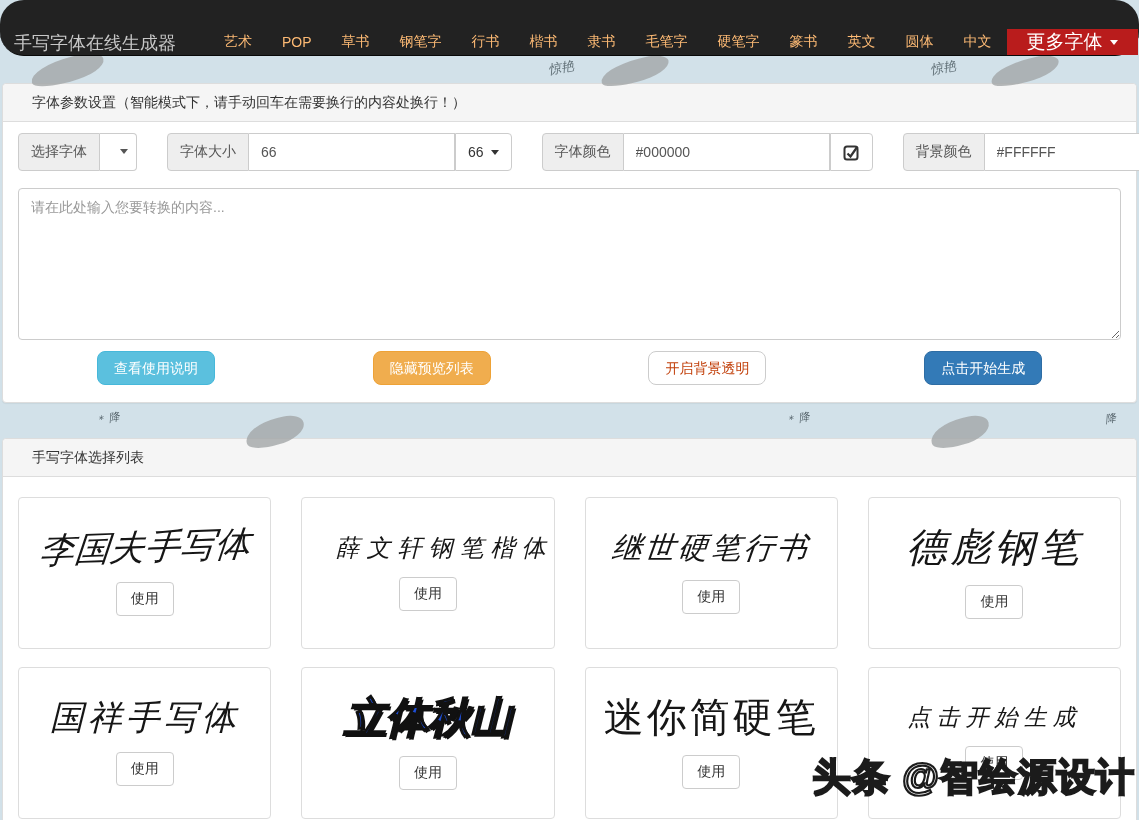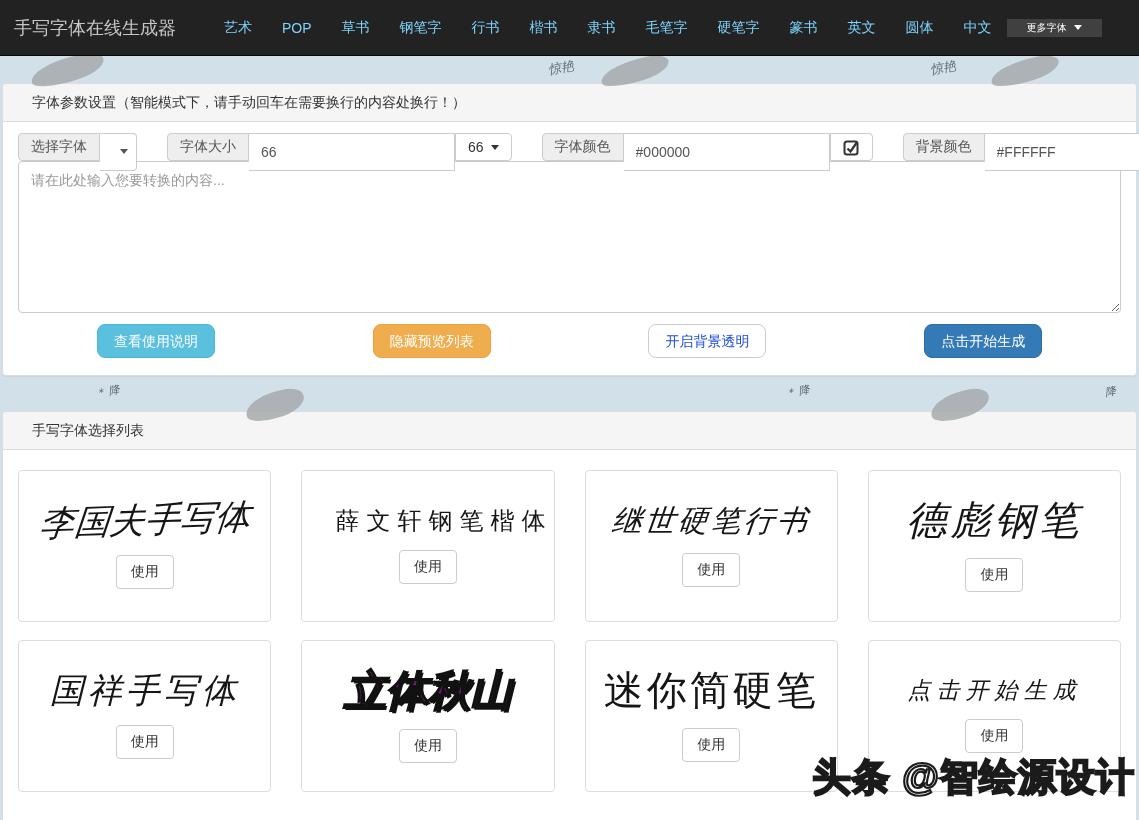--- a/index.html
+++ b/index.html
@@ -10,7 +10,7 @@
     -webkit-font-smoothing:antialiased;
   }
   
-  .navbar{height:55px;background:#222;border-bottom:1px solid #080808;display:flex;align-items:center;position:relative;z-index:5;}
+  .navbar{height:55px;background:#222;border-bottom:1px solid #080808;display:flex;align-items:flex-end;position:relative;z-index:5;border-radius:24px;}
   .brand{color:#c7c7c7;font-size:18px;padding:0 15px 0 14px;display:flex;align-items:center;white-space:nowrap;}
   .nav-items{display:flex;margin-left:18px;}
   .nav-item{color:#7dd3fc;font-size:14px;padding:0 15px;display:flex;align-items:center;cursor:pointer;white-space:nowrap;}

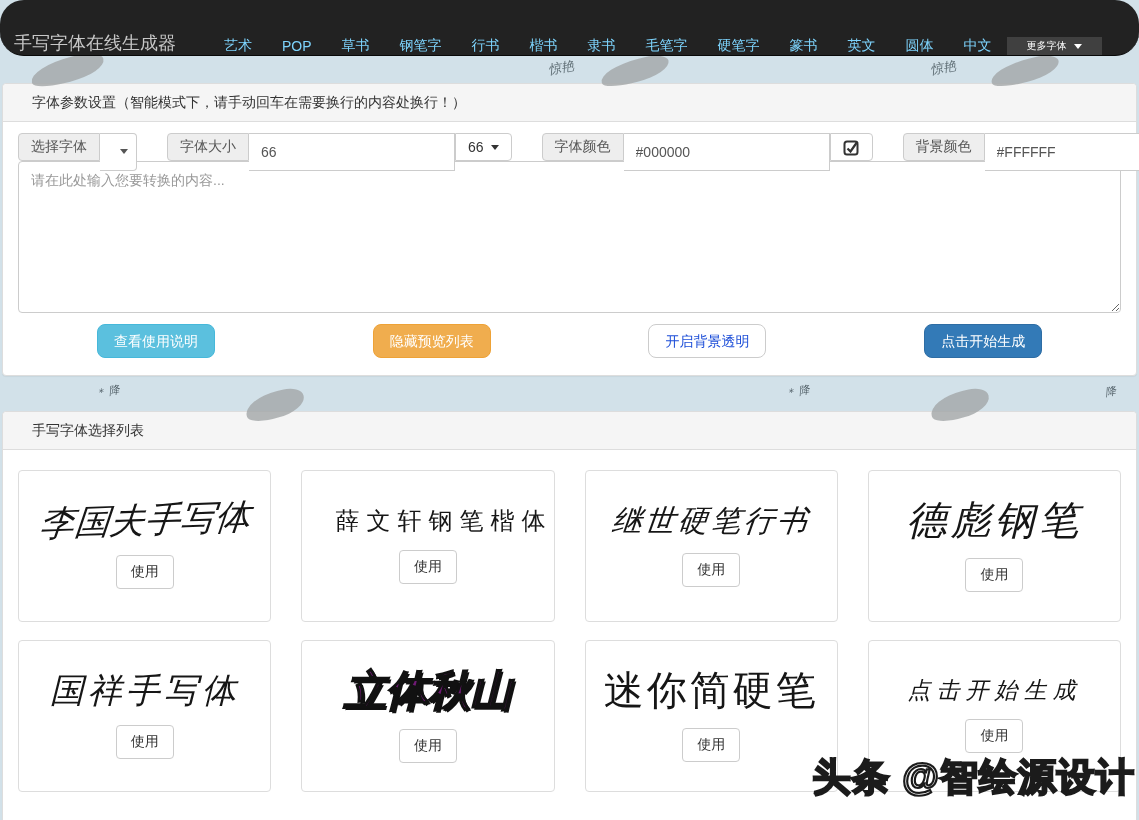--- a/index.html
+++ b/index.html
@@ -13,7 +13,7 @@
   .navbar{height:55px;background:#222;border-bottom:1px solid #080808;display:flex;align-items:flex-end;position:relative;z-index:5;border-radius:24px;}
   .brand{color:#c7c7c7;font-size:18px;padding:0 15px 0 14px;display:flex;align-items:center;white-space:nowrap;}
   .nav-items{display:flex;margin-left:18px;}
-  .nav-item{color:#7dd3fc;font-size:14px;padding:0 15px;display:flex;align-items:center;cursor:pointer;white-space:nowrap;}
+  .nav-item{color:#fdba74;font-size:14px;padding:0 15px;display:flex;align-items:center;cursor:pointer;white-space:nowrap;}
   .nav-item.active{background:#404040;color:#fff;font-size:10px;padding:0 20px;gap:7px;}
   .caret{width:0;height:0;border-top:5px solid #fff;border-left:4px solid transparent;border-right:4px solid transparent;display:inline-block;}
   

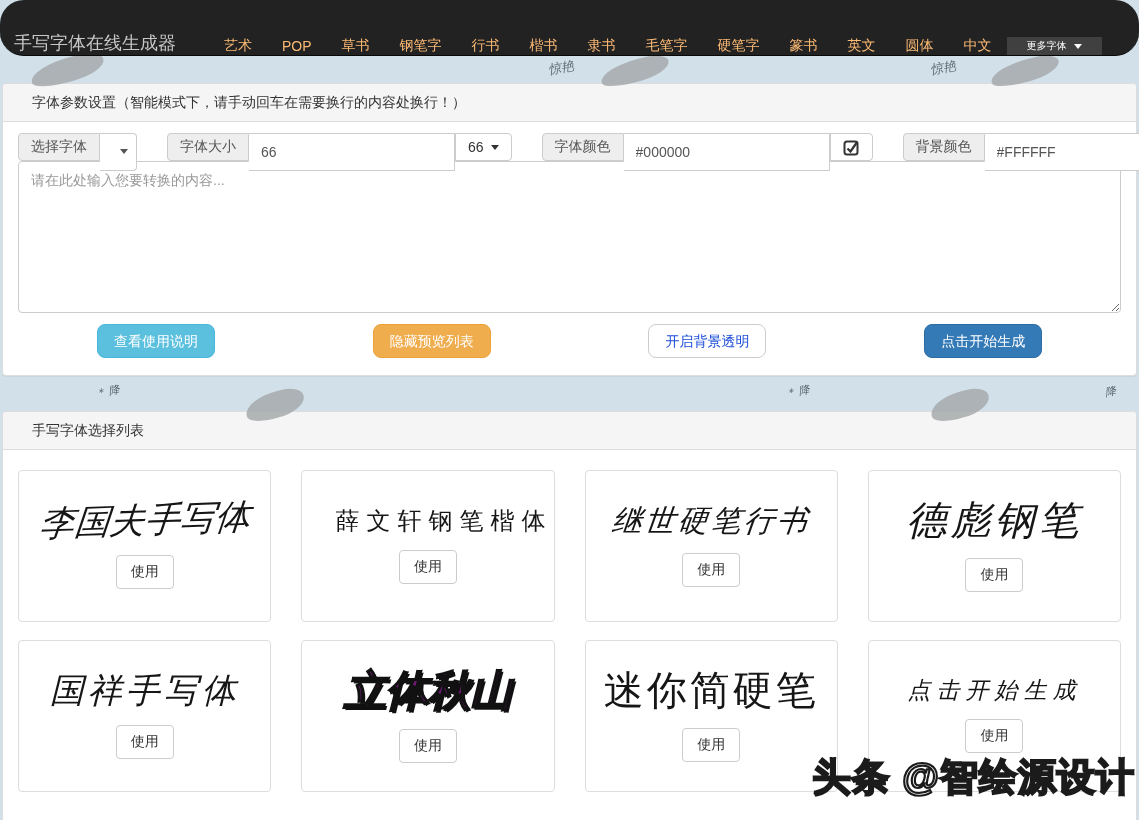--- a/index.html
+++ b/index.html
@@ -14,7 +14,7 @@
   .brand{color:#c7c7c7;font-size:18px;padding:0 15px 0 14px;display:flex;align-items:center;white-space:nowrap;}
   .nav-items{display:flex;margin-left:18px;}
   .nav-item{color:#fdba74;font-size:14px;padding:0 15px;display:flex;align-items:center;cursor:pointer;white-space:nowrap;}
-  .nav-item.active{background:#404040;color:#fff;font-size:10px;padding:0 20px;gap:7px;}
+  .nav-item.active{background:#b91c1c;color:#fff;font-size:19px;padding:0 20px;gap:7px;}
   .caret{width:0;height:0;border-top:5px solid #fff;border-left:4px solid transparent;border-right:4px solid transparent;display:inline-block;}
   
   .strip{position:relative;}

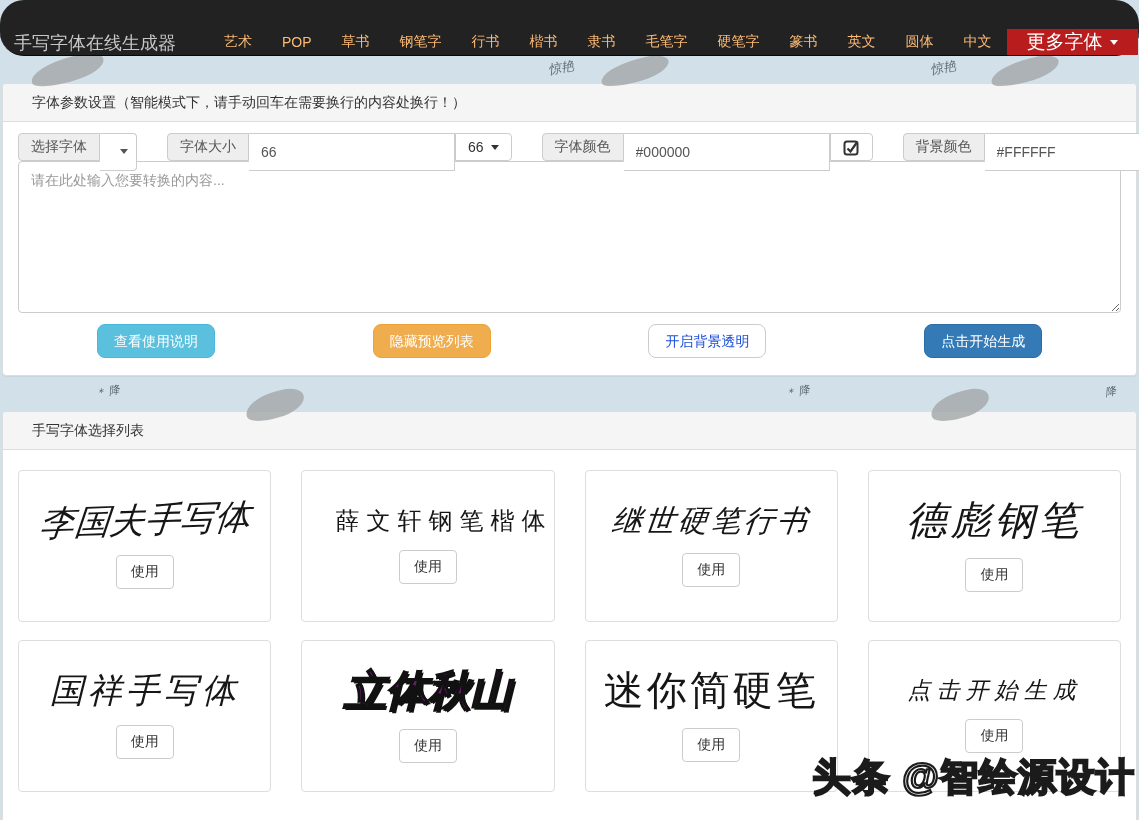--- a/index.html
+++ b/index.html
@@ -29,7 +29,7 @@
   .panel-body{padding:11px 15px 17px;}
   
   .form-row{display:grid;grid-template-columns:repeat(4,1fr);gap:30px;}
-  .input-group{display:flex;height:28px;box-sizing:border-box;}
+  .input-group{display:flex;height:38px;box-sizing:border-box;}
   .ig-addon{background:#eee;border:1px solid #ccc;border-radius:4px 0 0 4px;padding:0 12px;display:flex;align-items:center;font-size:14px;color:#555;white-space:nowrap;}
   .ig-field{flex:1;min-width:0;border:1px solid #ccc;border-left:0;padding:0 12px;font-size:14px;color:#555;background:#fff;outline:none;box-sizing:border-box;height:38px;}
   .ig-field.rounded-r{border-radius:0 4px 4px 0;}

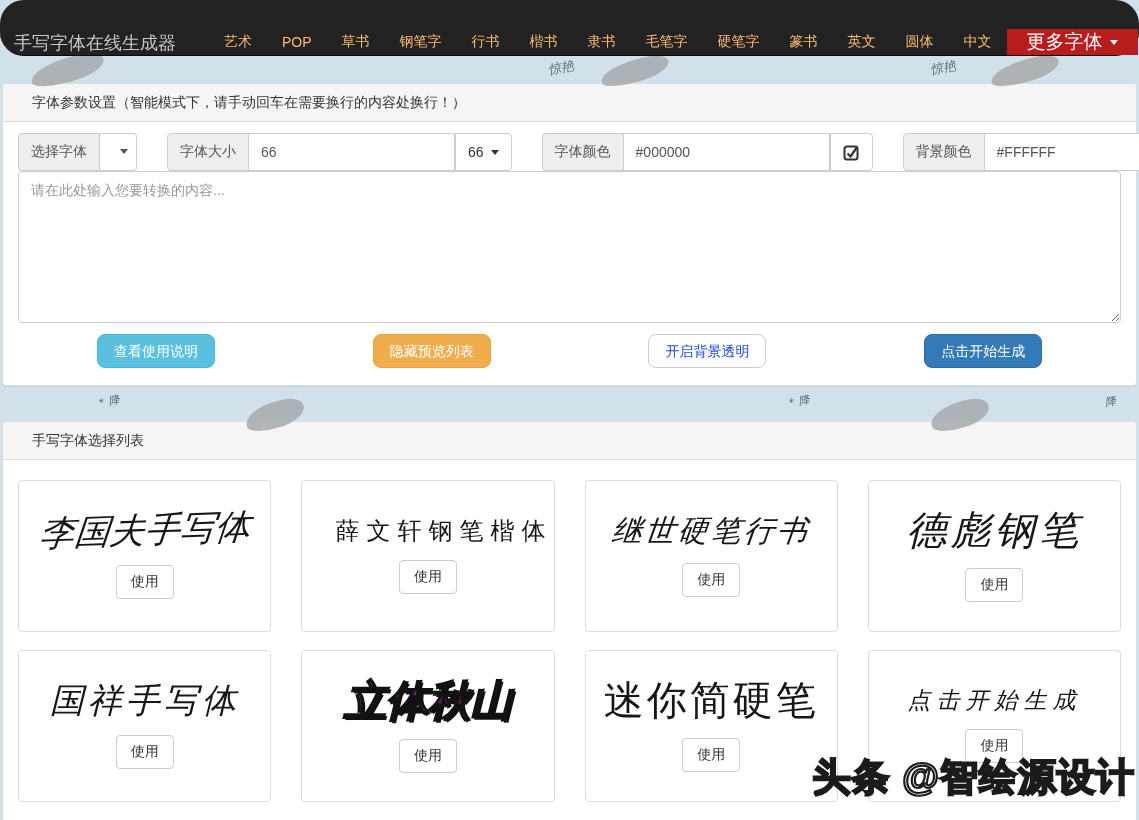--- a/index.html
+++ b/index.html
@@ -40,7 +40,7 @@
   .ig-btn .caret{border-top-color:#333;}
   .check-icon{display:flex;align-items:center;}
   
-  .content-textarea{display:block;width:100%;box-sizing:border-box;height:152px;border:1px solid #ccc;border-radius:4px;padding:10px 12px;font-size:14px;color:#555;resize:vertical;outline:none;font-family:inherit;}
+  .content-textarea{display:block;width:100%;box-sizing:border-box;height:152px;margin-top:17px;border:1px solid #ccc;border-radius:4px;padding:10px 12px;font-size:14px;color:#555;resize:vertical;outline:none;font-family:inherit;}
   .content-textarea::placeholder{color:#999;}
   
   .btn-row{display:grid;grid-template-columns:repeat(4,1fr);margin-top:11px;justify-items:center;}

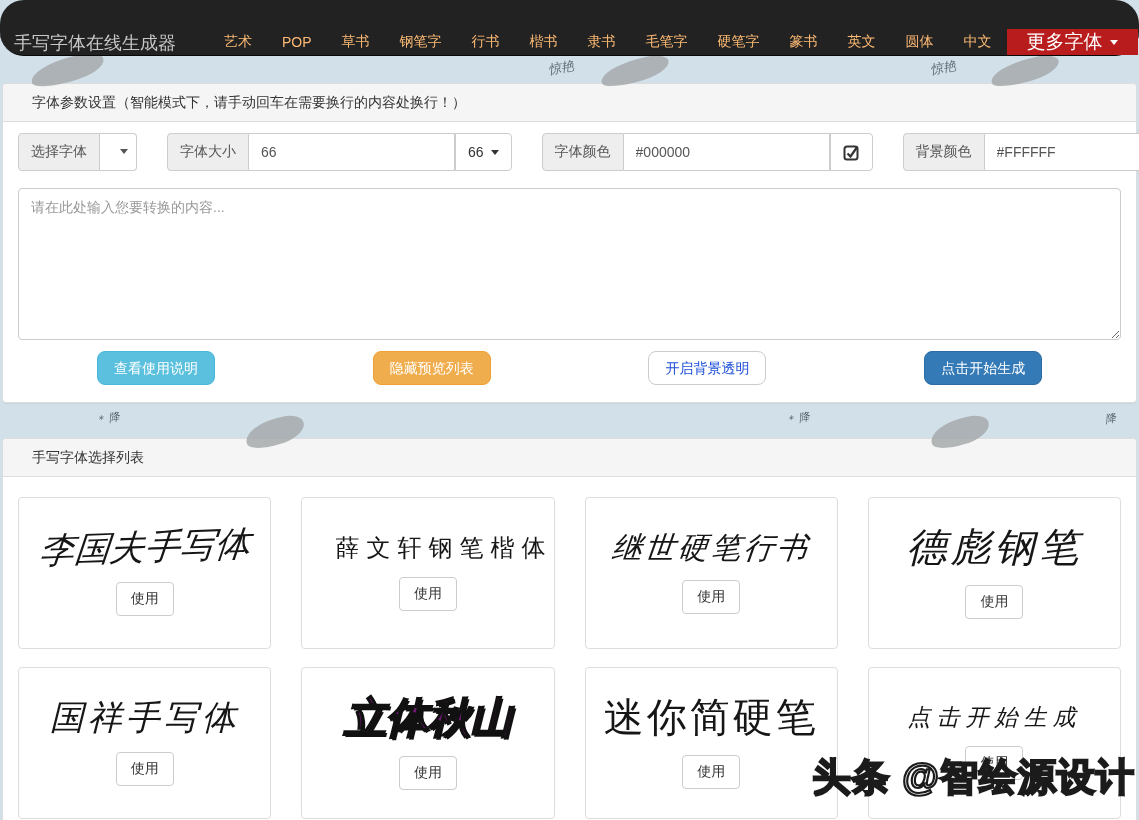--- a/index.html
+++ b/index.html
@@ -47,7 +47,7 @@
   .btn{padding:7px 16px;border-radius:8px;font-size:14px;border:1px solid transparent;cursor:pointer;line-height:18px;}
   .btn-info{background:#5bc0de;border-color:#46b8da;color:#fff;}
   .btn-warning{background:#f0ad4e;border-color:#eea236;color:#fff;}
-  .btn-default{background:#fff;border-color:#ccc;color:#1d4ed8;}
+  .btn-default{background:#fff;border-color:#ccc;color:#c2410c;}
   .btn-primary{background:#337ab7;border-color:#2e6da4;color:#fff;}
   
   .panel-list{min-height:420px;}

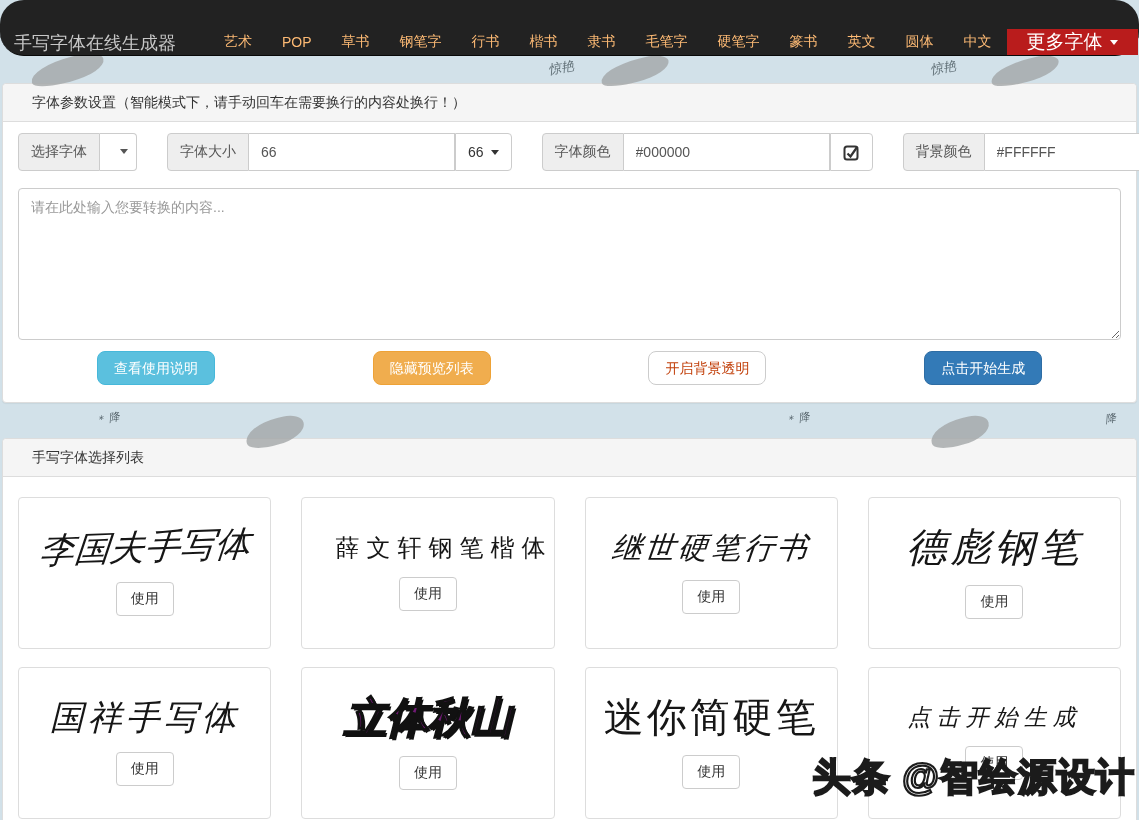--- a/index.html
+++ b/index.html
@@ -55,7 +55,7 @@
   .card{background:#fff;border:1px solid #ddd;border-radius:4px;height:150px;display:flex;flex-direction:column;align-items:center;justify-content:center;gap:17px;}
   .preview{color:#161616;text-align:center;line-height:1;font-family:"Liberation Serif",serif;}
   .p1{font-size:35px;font-style:italic;transform:skewX(-7deg) rotate(-2deg);}
-  .p2{font-size:24px;letter-spacing:7px;margin-left:32px;}
+  .p2{font-size:24px;font-style:italic;letter-spacing:7px;margin-left:32px;}
   .p3{font-size:30px;font-style:italic;letter-spacing:3px;transform:skewX(-6deg);}
   .p4{font-size:40px;font-style:italic;letter-spacing:4px;}
   .p5{font-size:34px;font-style:italic;letter-spacing:4px;}

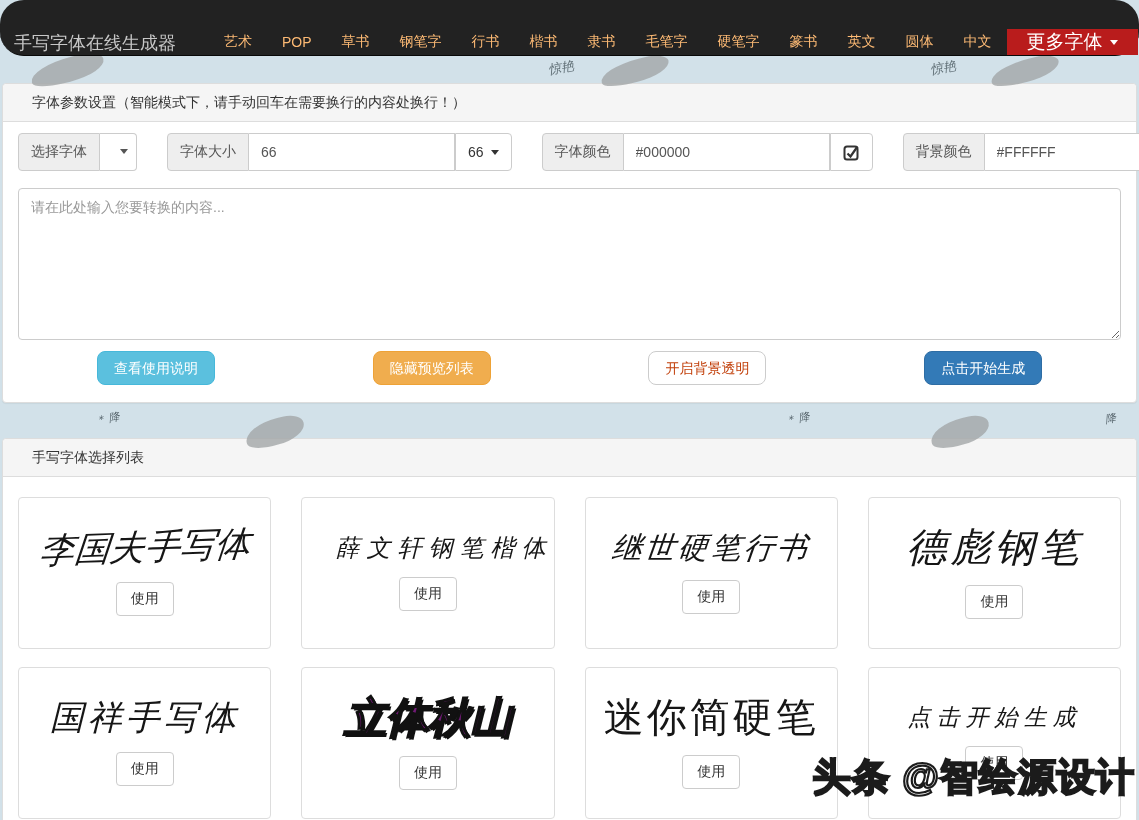--- a/index.html
+++ b/index.html
@@ -59,7 +59,7 @@
   .p3{font-size:30px;font-style:italic;letter-spacing:3px;transform:skewX(-6deg);}
   .p4{font-size:40px;font-style:italic;letter-spacing:4px;}
   .p5{font-size:34px;font-style:italic;letter-spacing:4px;}
-  .p6{font-size:42px;font-weight:bold;font-style:italic;color:#701a75;-webkit-text-stroke:1.6px #111;text-shadow:2px 2px 0 #111;}
+  .p6{font-size:42px;font-weight:bold;font-style:italic;color:#1d4ed8;-webkit-text-stroke:1.6px #111;text-shadow:2px 2px 0 #111;}
   .p7{font-size:40px;letter-spacing:3px;}
   .p8{font-size:23px;font-style:italic;letter-spacing:6px;}
   .use-btn{padding:7px 14px;border:1px solid #ccc;border-radius:4px;background:#fff;font-size:14px;color:#333;cursor:pointer;}

